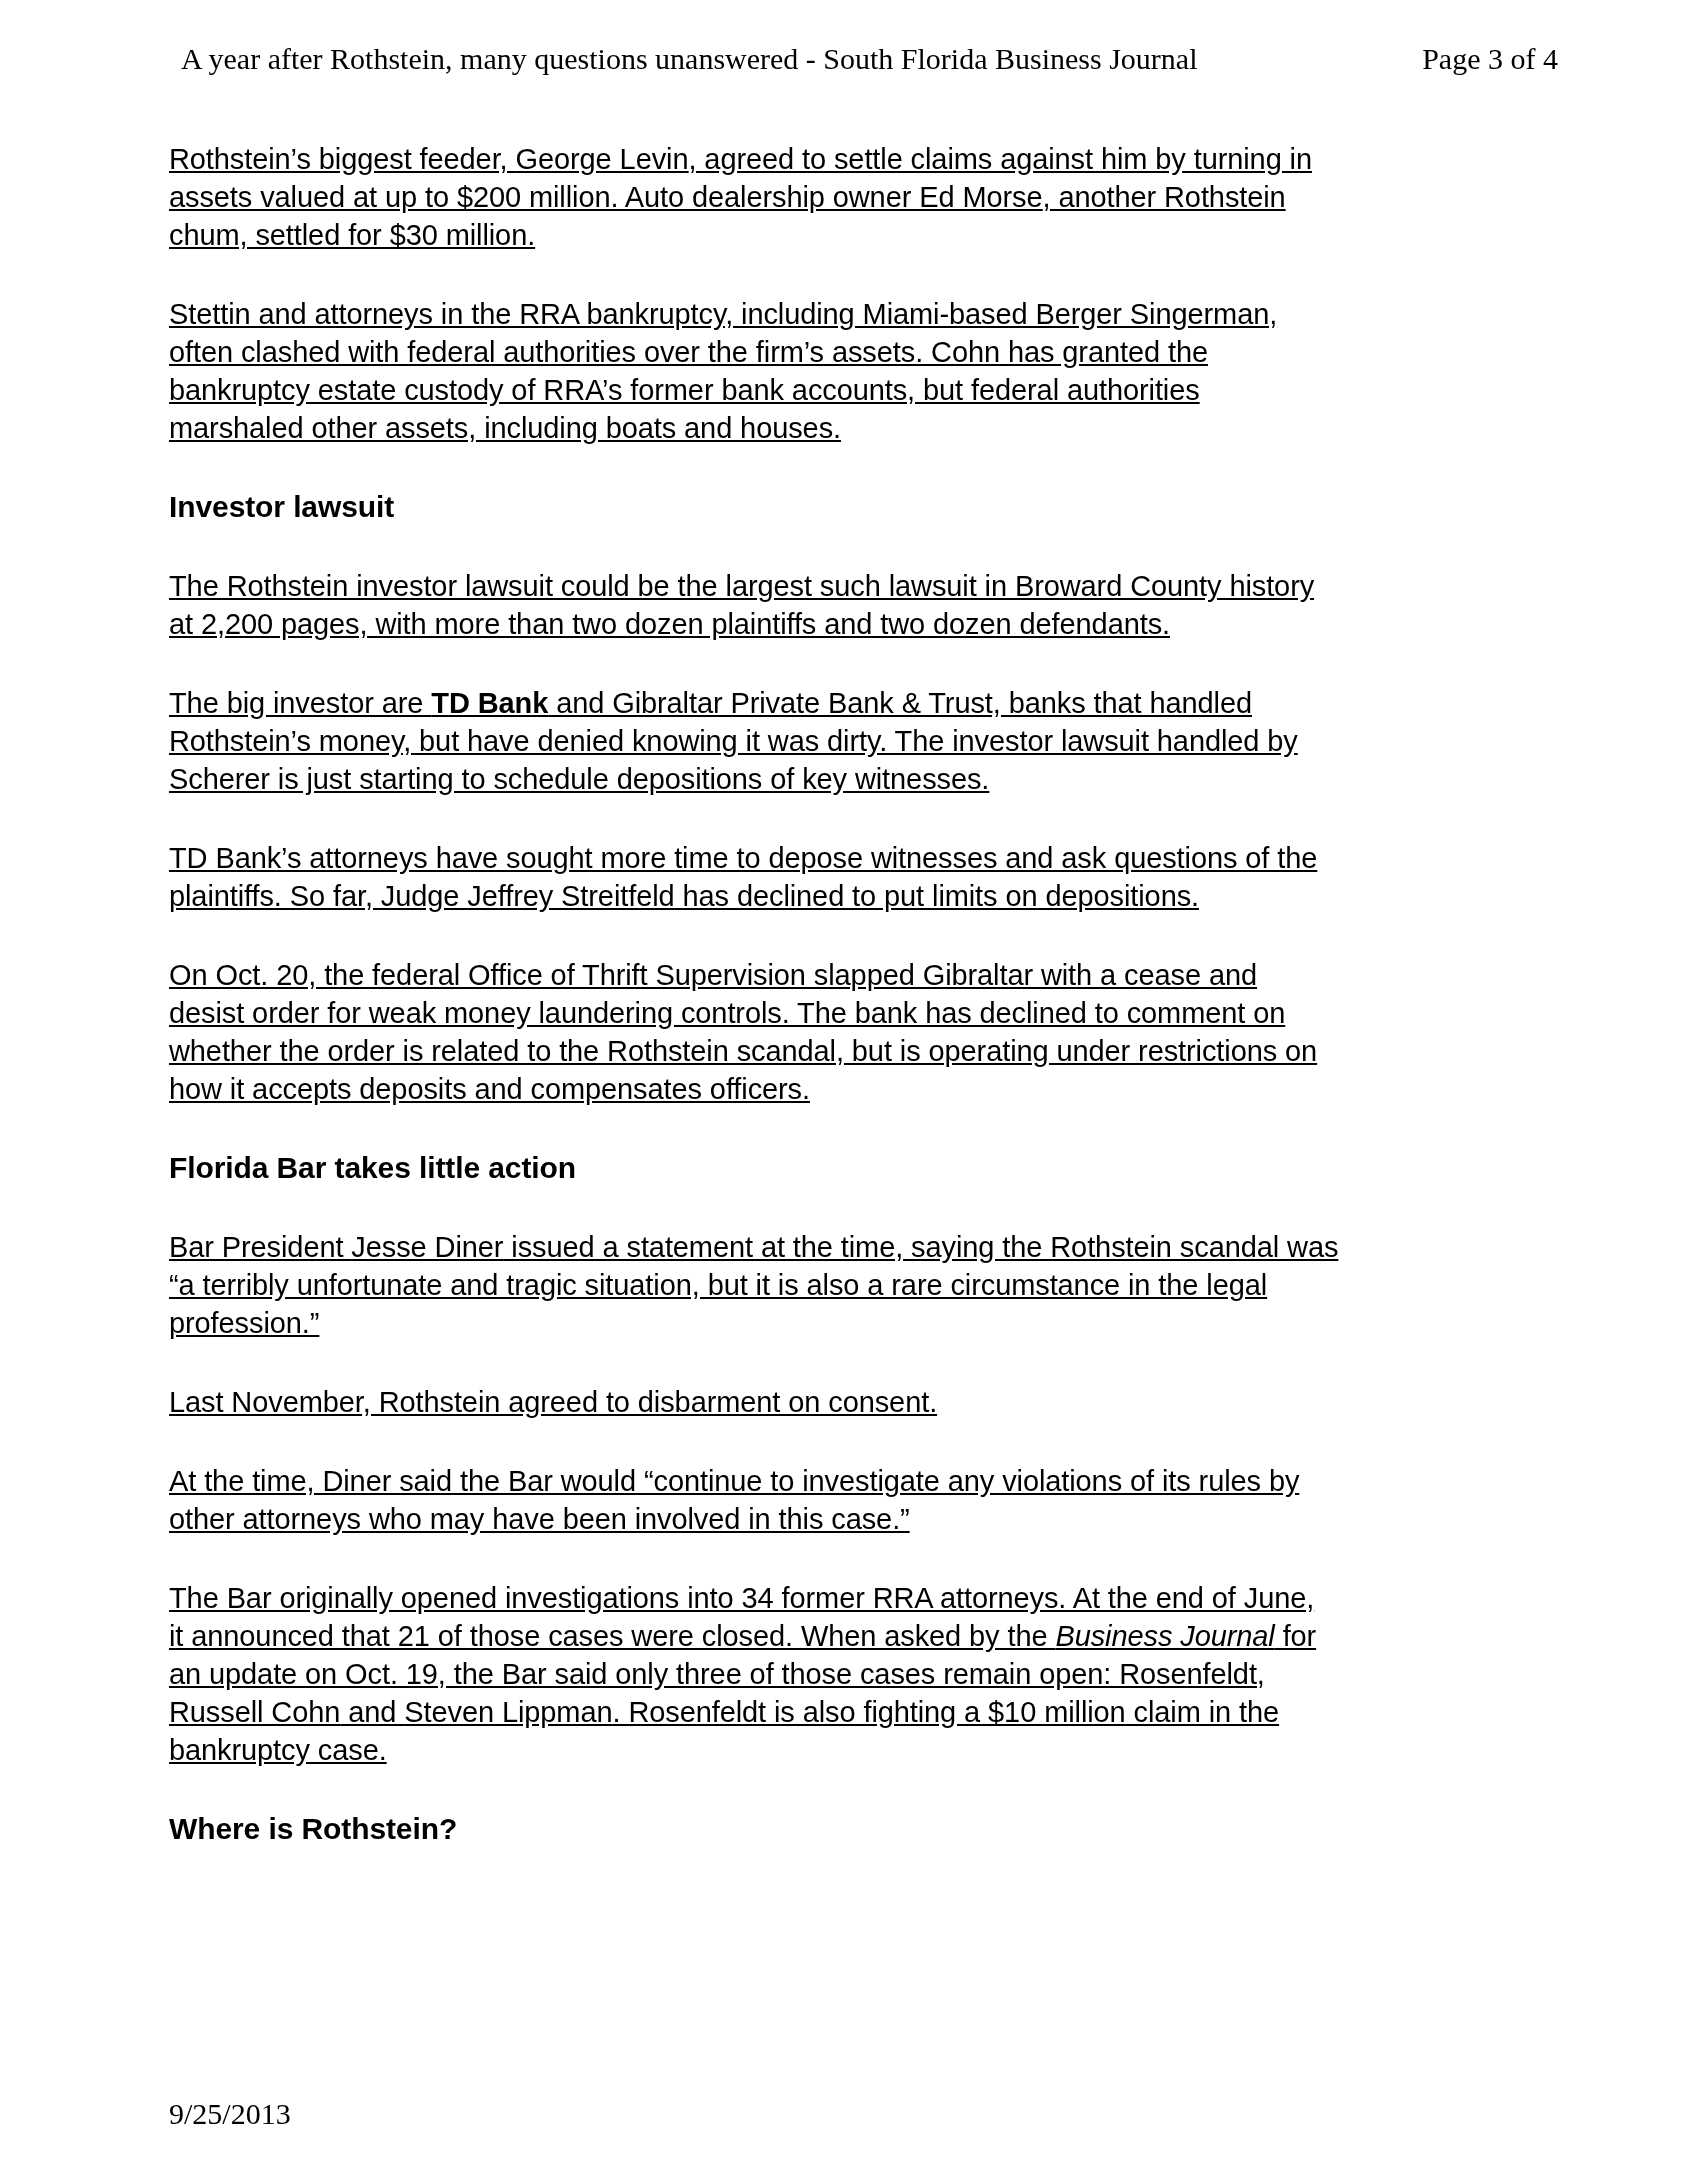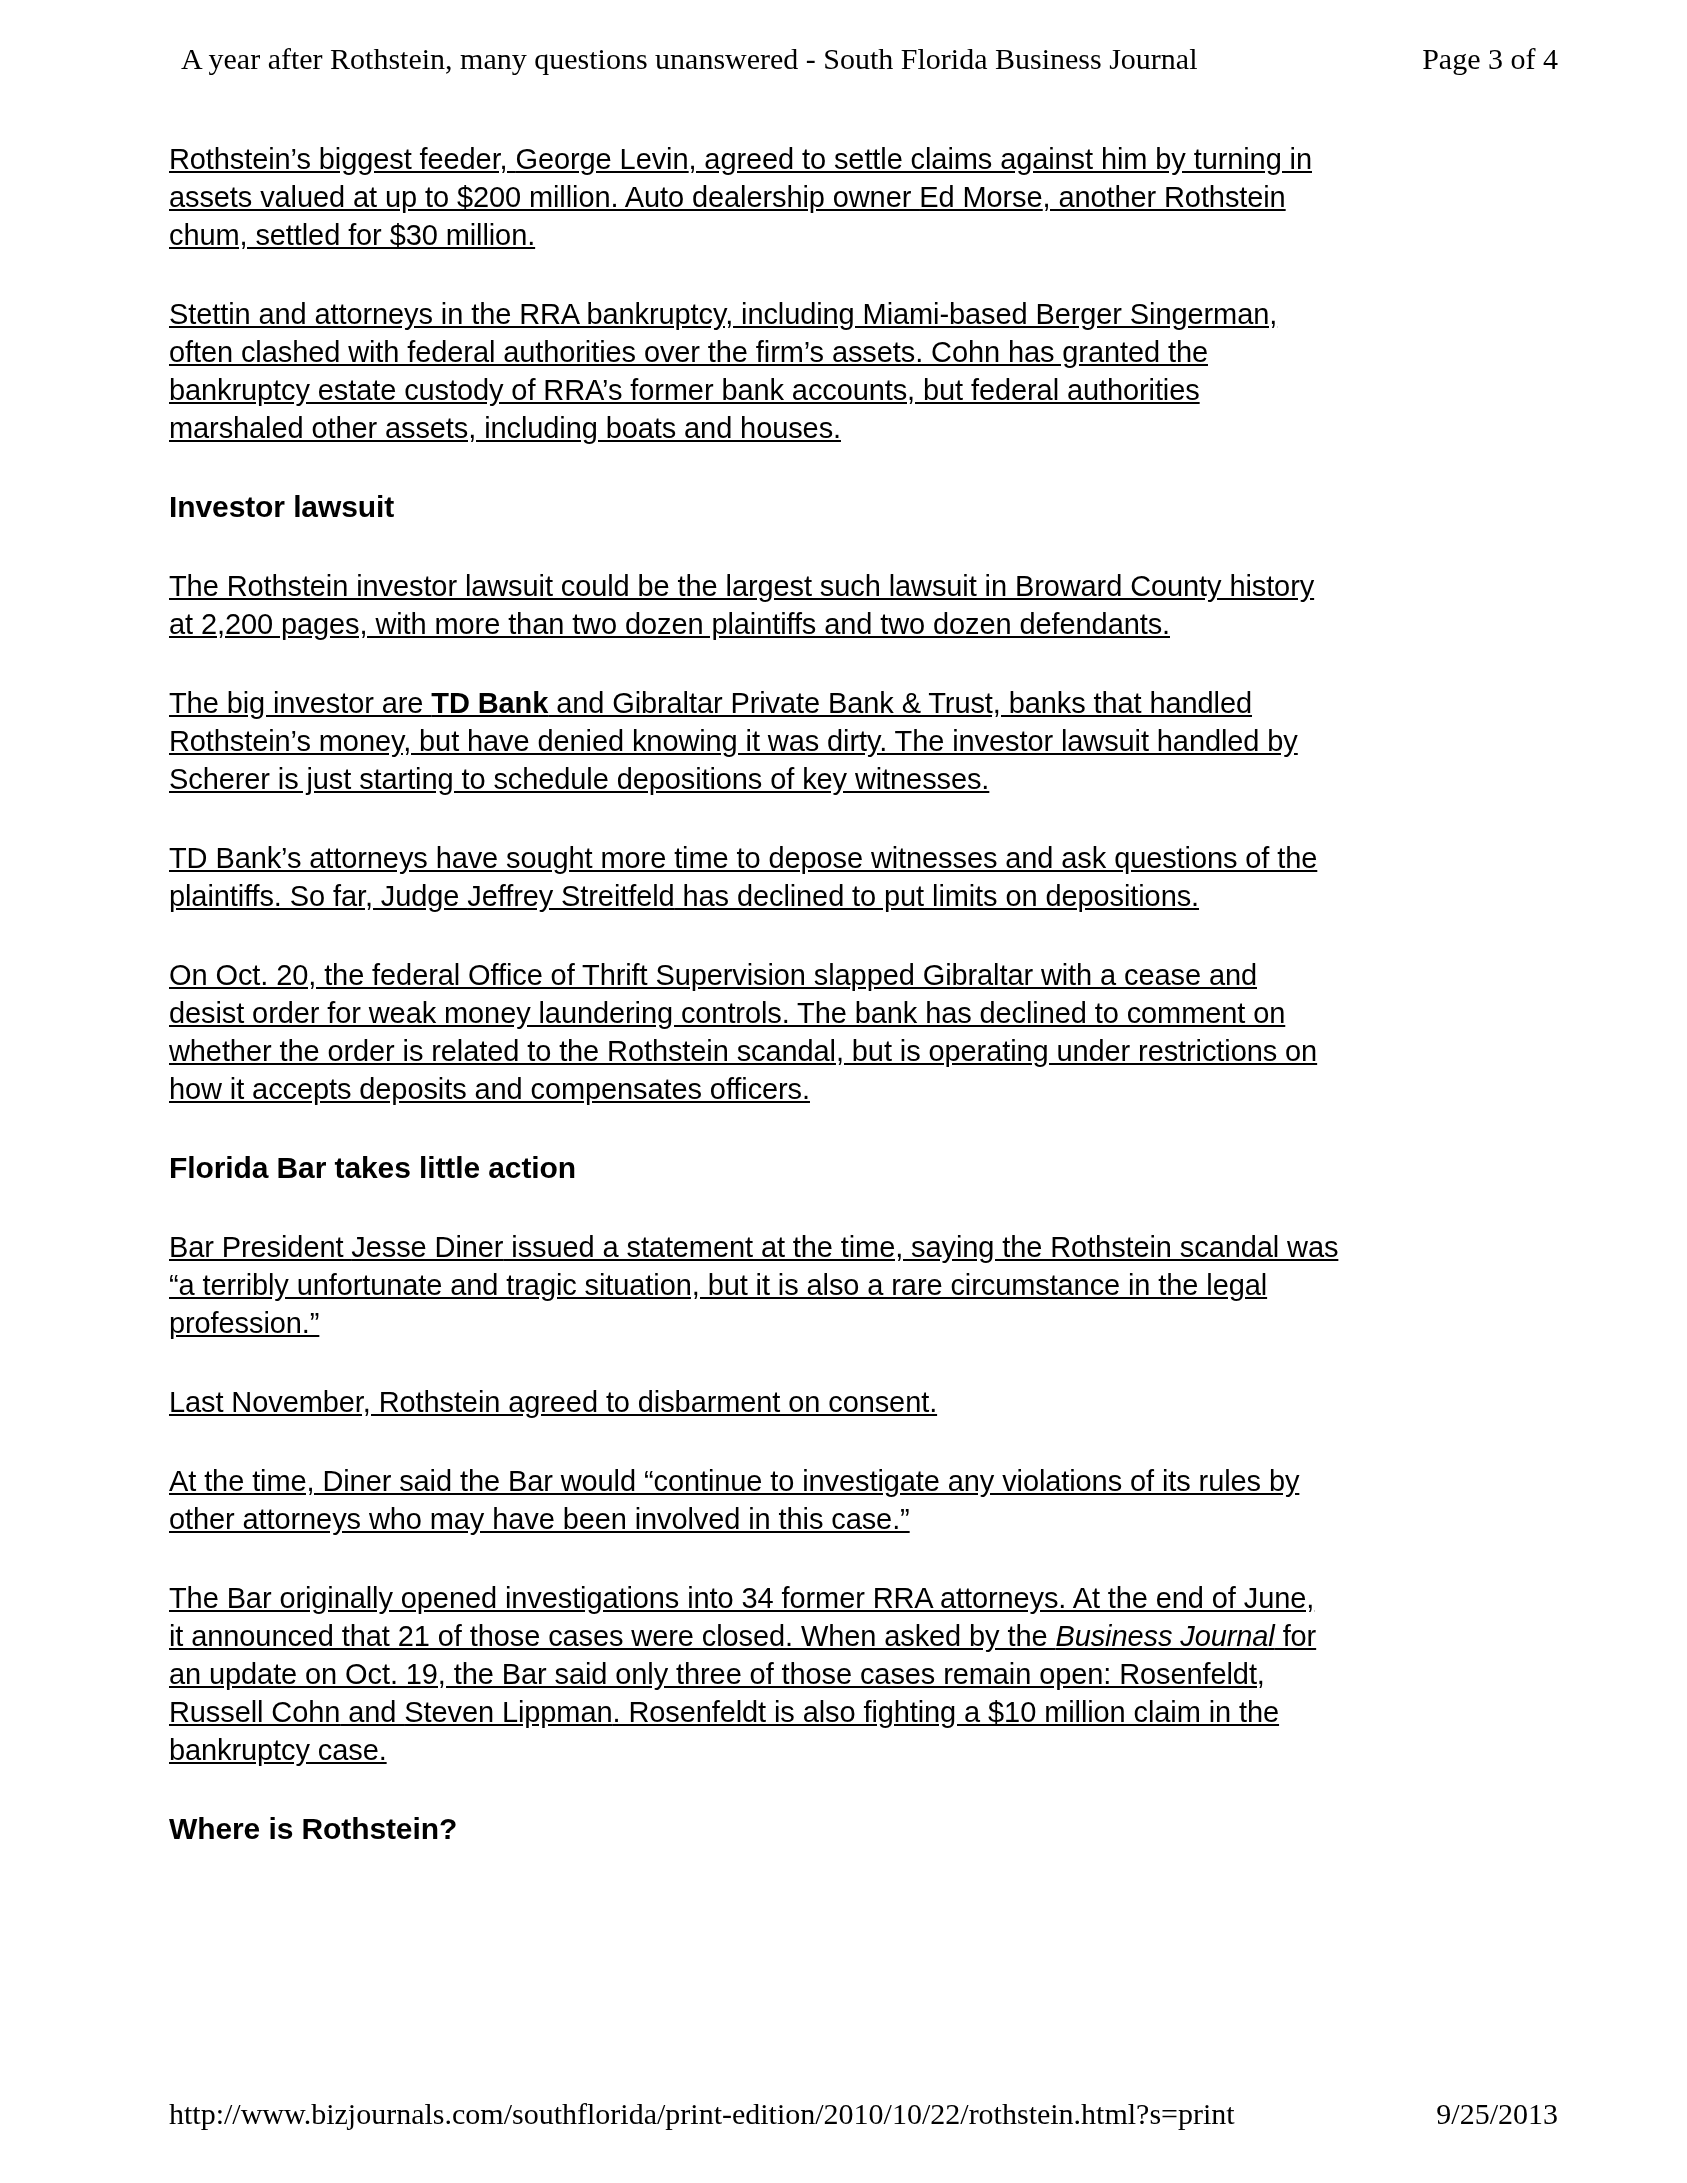--- a/index.html
+++ b/index.html
@@ -97,7 +97,6 @@
 bankruptcy case.</span></p><h2><span>Where is Rothstein?</span></h2></div>
 
   <div class="running-footer">
-    <span>http://www.bizjournals.com/southflorida/print-edition/2010/10/22/rothstein.html?s=print</span>
     <span>9/25/2013</span>
   </div>
 

